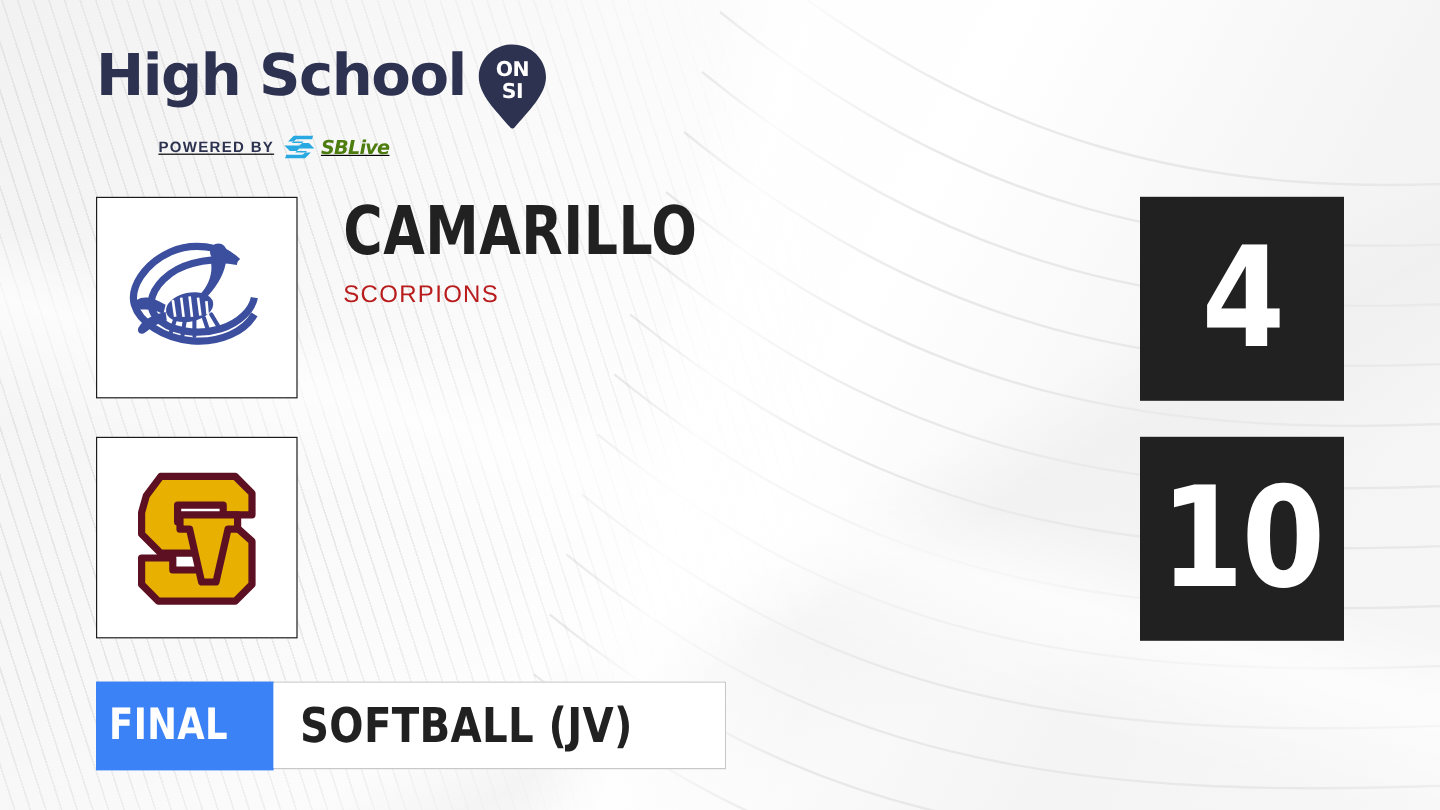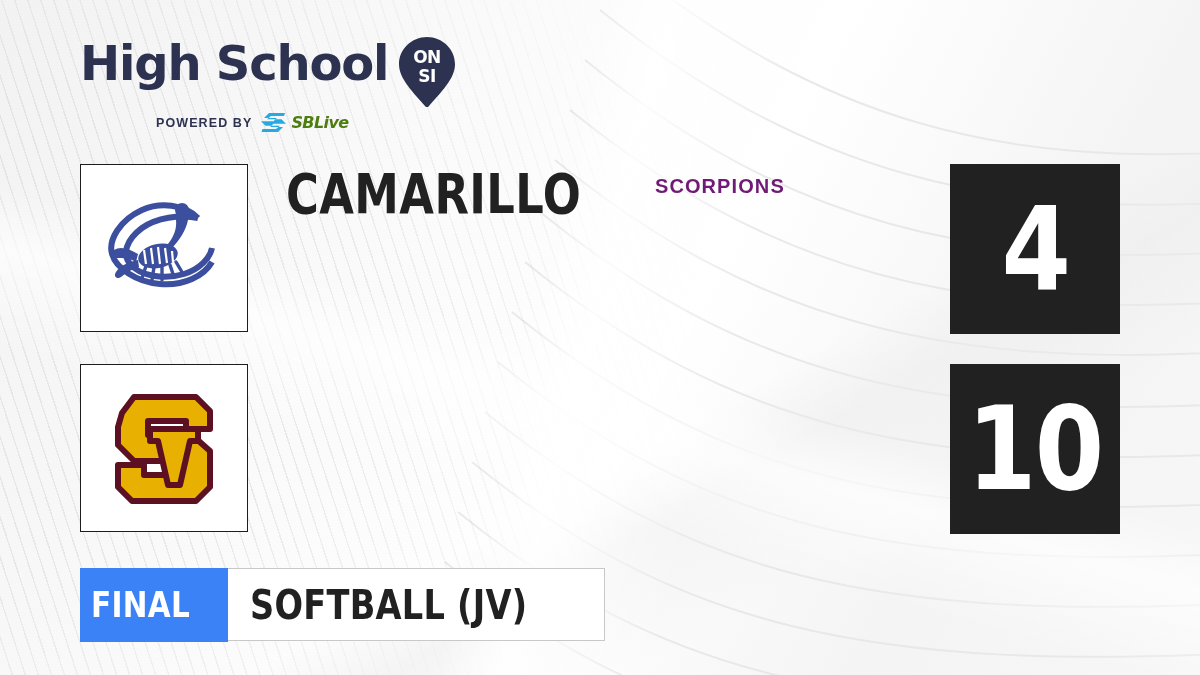--- a/index.html
+++ b/index.html
@@ -84,7 +84,8 @@
     display: flex;
     align-items: center;
     margin-top: 5px;
-    margin-left: 76px;
+    margin-left: 52px;
+    text-decoration: underline;
   }
   .powered-label {
     font-family: "Liberation Sans", sans-serif;

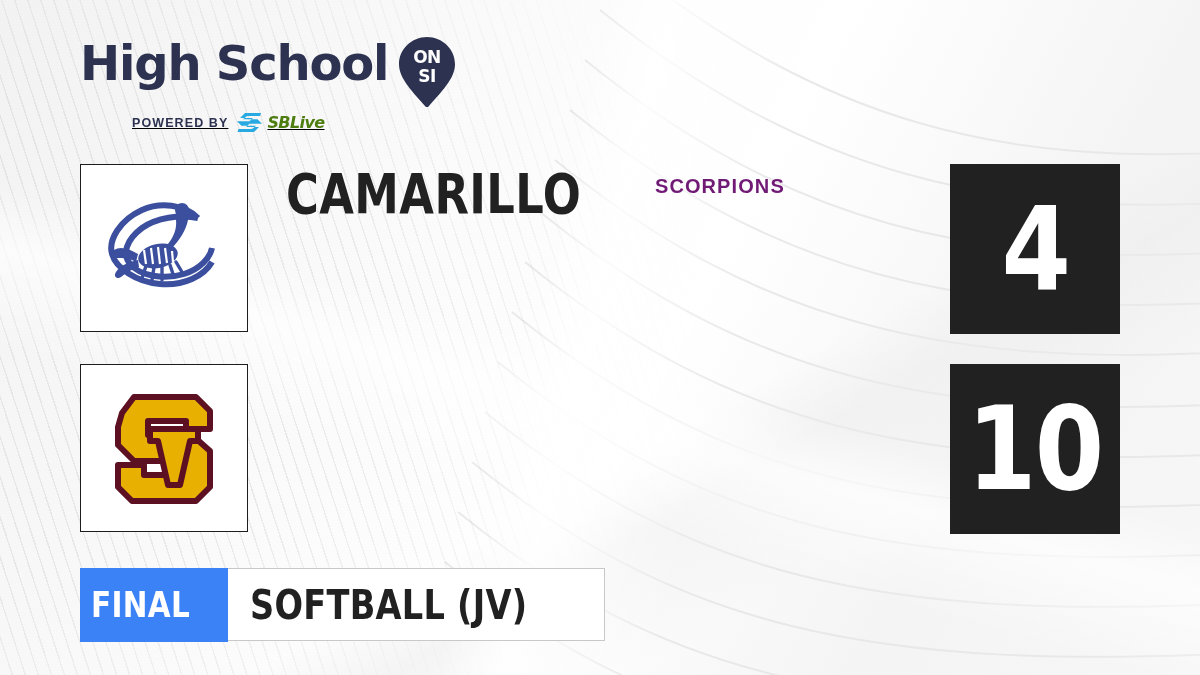--- a/index.html
+++ b/index.html
@@ -143,7 +143,7 @@
     top: 0;
     height: 168px;
     display: flex;
-    flex-direction: row;
+    flex-direction: column;
   }
   .team-name {
     font-family: "DejaVu Sans", sans-serif;

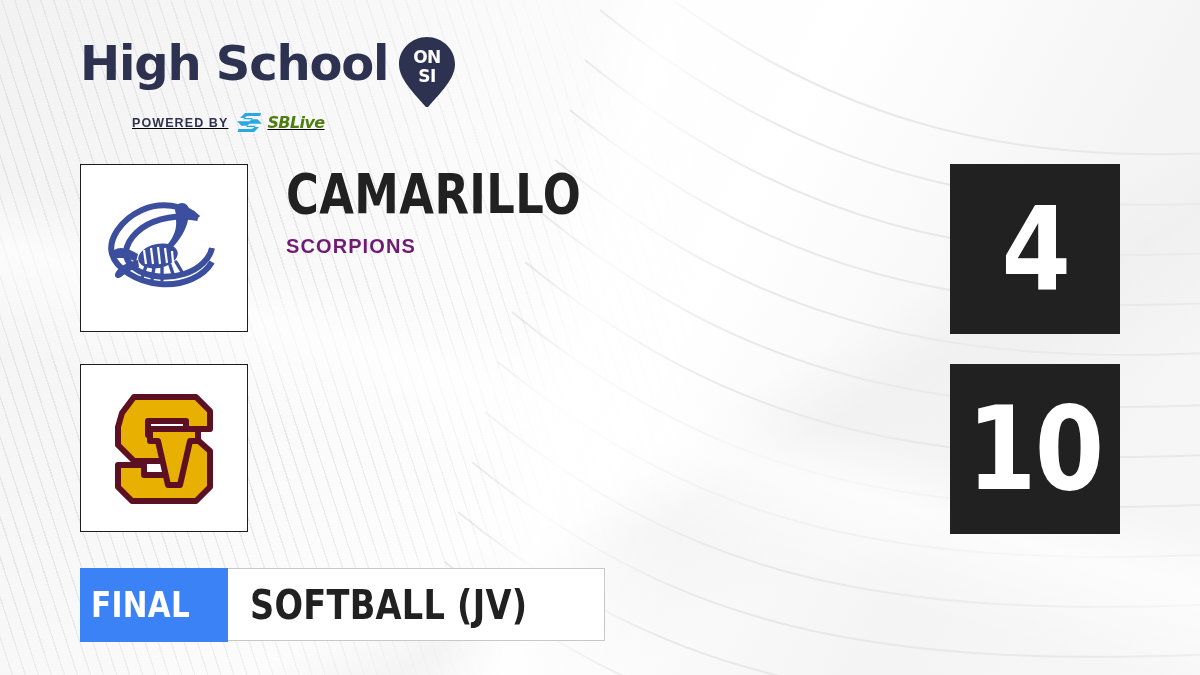--- a/index.html
+++ b/index.html
@@ -158,10 +158,10 @@
   }
   .team-mascot {
     font-family: "Liberation Sans", sans-serif;
-    font-weight: 700;
+    font-weight: 400;
     font-size: 20px;
     letter-spacing: 1.1px;
-    color: #701a75;
+    color: #b91c1c;
     margin-top: 11px;
     white-space: nowrap;
   }

